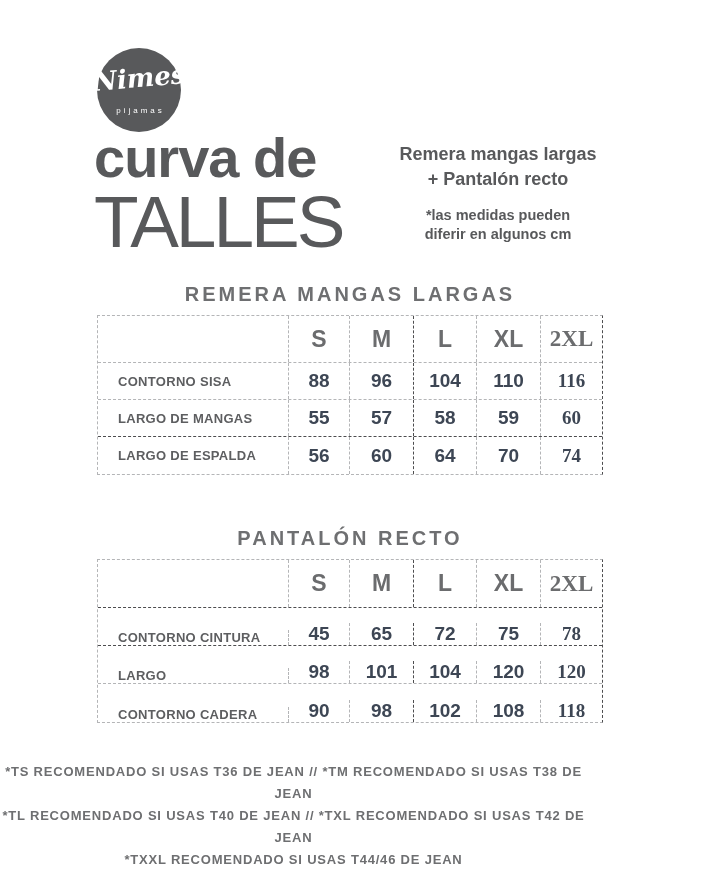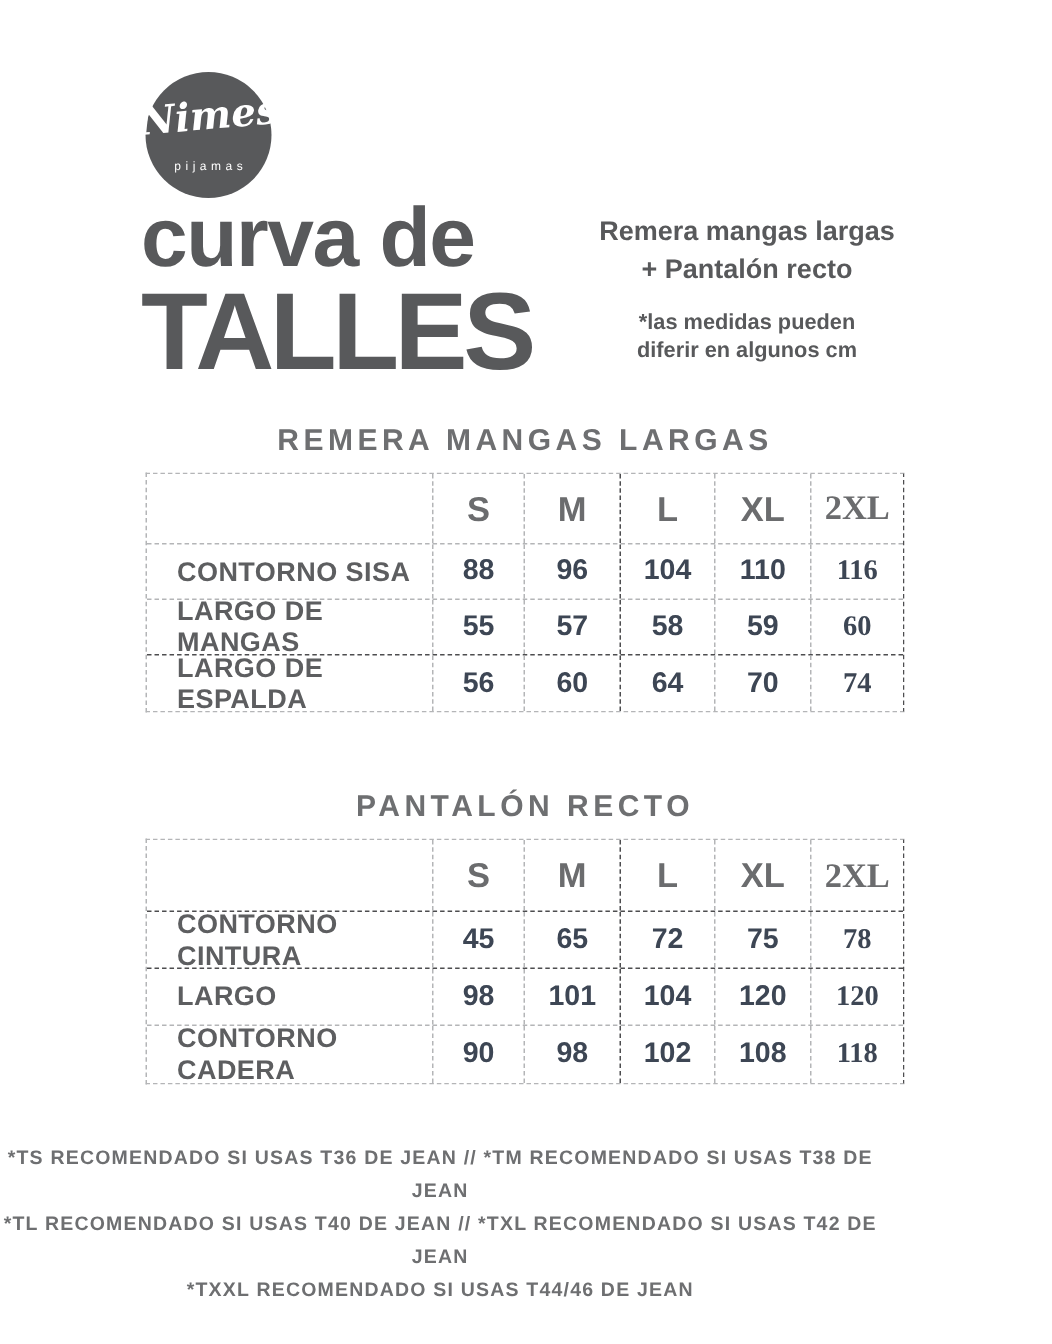--- a/index.html
+++ b/index.html
@@ -27,7 +27,7 @@
   
   .title{position:absolute;left:94px;top:129px;color:var(--gray-dark);}
   .title .t1{font-size:56px;line-height:58px;font-weight:700;letter-spacing:-1px;}
-  .title .t2{font-size:73px;line-height:62px;font-weight:700;letter-spacing:-3px;margin-top:4px;text-align:right;}
+  .title .t2{font-size:73px;line-height:62px;font-weight:400;letter-spacing:-3px;margin-top:4px;text-align:right;}
 
   
   .subtitle{position:absolute;left:383px;top:142px;width:230px;text-align:center;color:var(--gray-dark);}

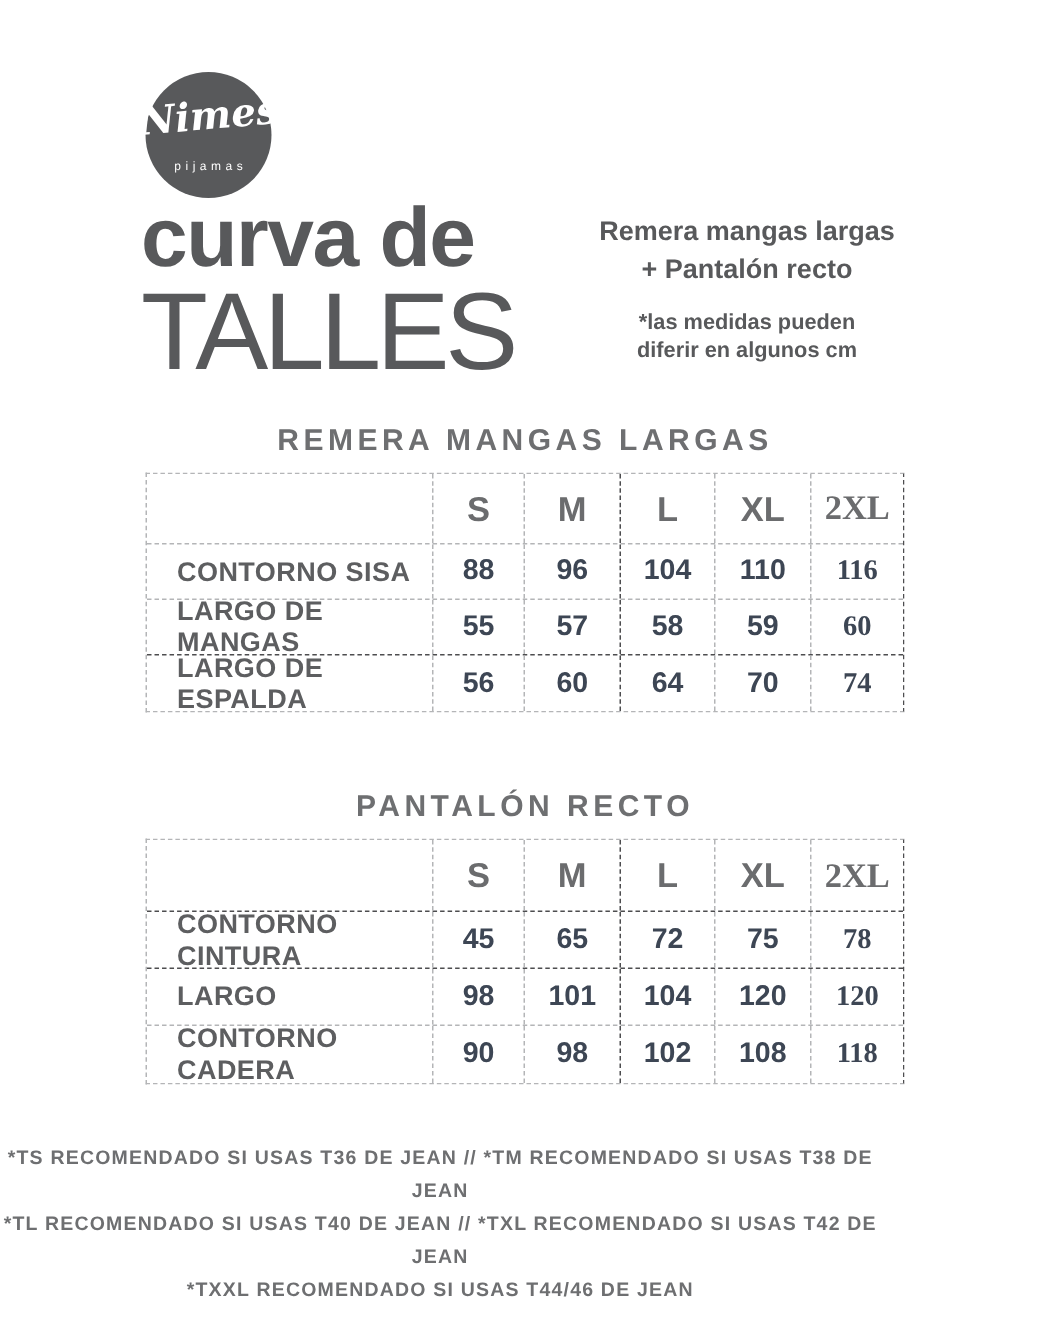--- a/index.html
+++ b/index.html
@@ -59,7 +59,7 @@
   .t2 .hrow{height:48px;}
   .t2 .drow{height:38px;}
   .size-h{font-size:23px;font-weight:700;color:var(--gray-mid);}
-  .rlabel{font-size:18px;font-weight:700;letter-spacing:.3px;color:var(--gray-label);}
+  .rlabel{font-size:13px;font-weight:700;letter-spacing:.3px;color:var(--gray-label);}
   .num{font-size:19px;font-weight:700;color:var(--navy);}
 
   

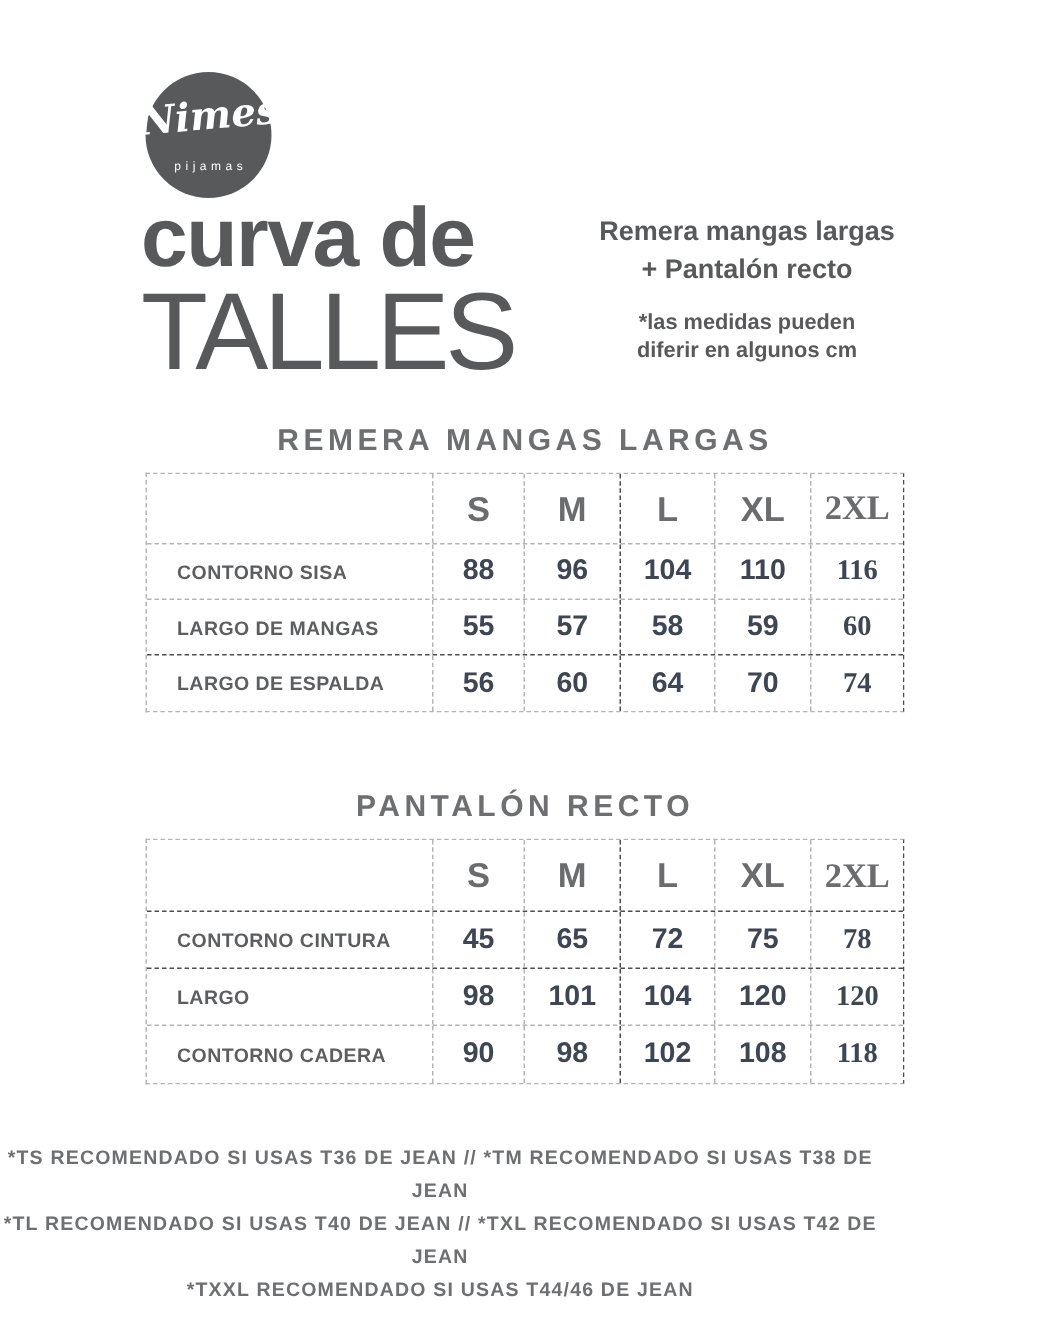--- a/index.html
+++ b/index.html
@@ -57,7 +57,7 @@
   .hrow{height:47px;}
   .drow{height:37px;}
   .t2 .hrow{height:48px;}
-  .t2 .drow{height:38px;}
+  .t2 .drow{height:38px;align-items:flex-end;}
   .size-h{font-size:23px;font-weight:700;color:var(--gray-mid);}
   .rlabel{font-size:13px;font-weight:700;letter-spacing:.3px;color:var(--gray-label);}
   .num{font-size:19px;font-weight:700;color:var(--navy);}

